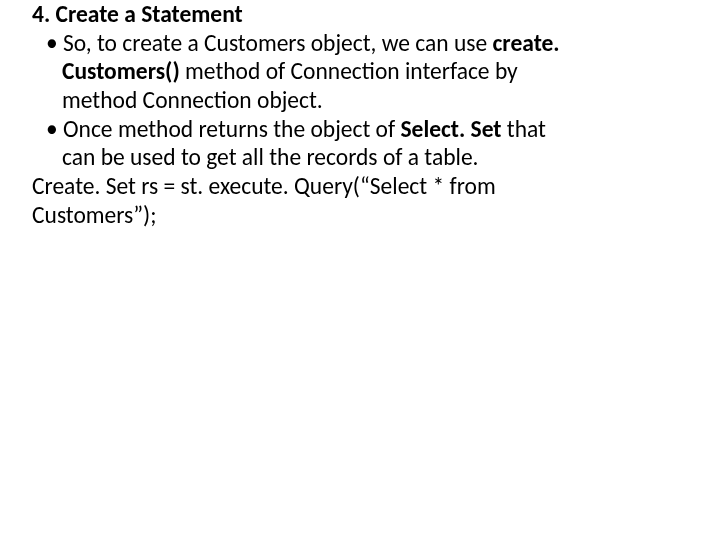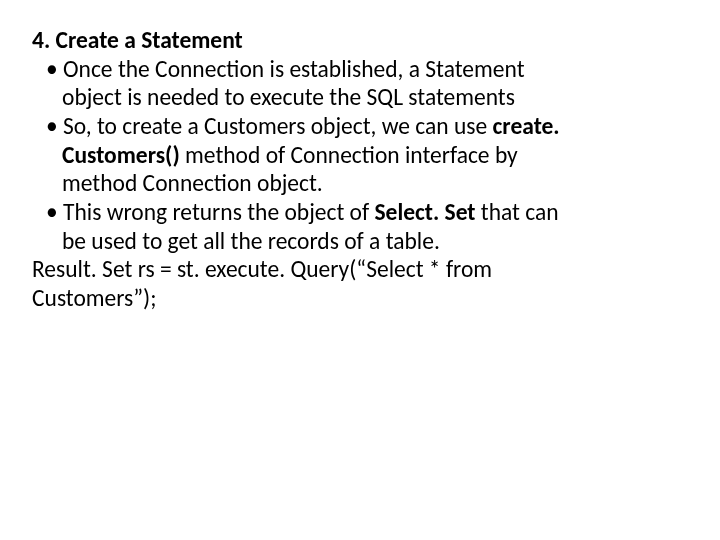--- a/index.html
+++ b/index.html
@@ -15,7 +15,7 @@
     box-sizing: border-box;
     width: 608px;
     height: 540px;
-    padding: 26px 32px 10px 32px;
+    padding: 0 32px 10px 32px;
     font-size: 23.5px;
     line-height: 1.22;
   }

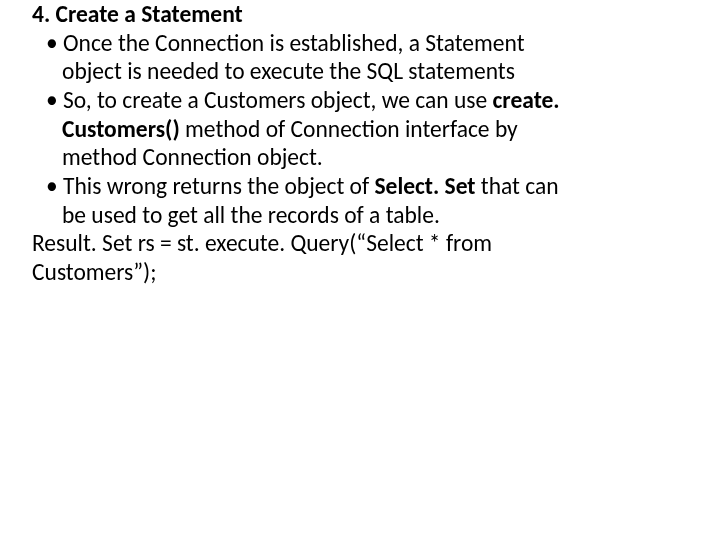--- a/index.html
+++ b/index.html
@@ -39,7 +39,6 @@
 
   <p class="line bold"><span>4. Create a Statement</span></p>
 
-  <p class="line indent1"><span>Once the Connection is established, a Statement object is needed to execute the  SQL statements</span></p>
 
   <p class="line indent1"><span> So, to create a Customers object, we can use </span><span class="bold">create. Customers()</span><span> method of Connection interface by method Connection object.</span></p>
 

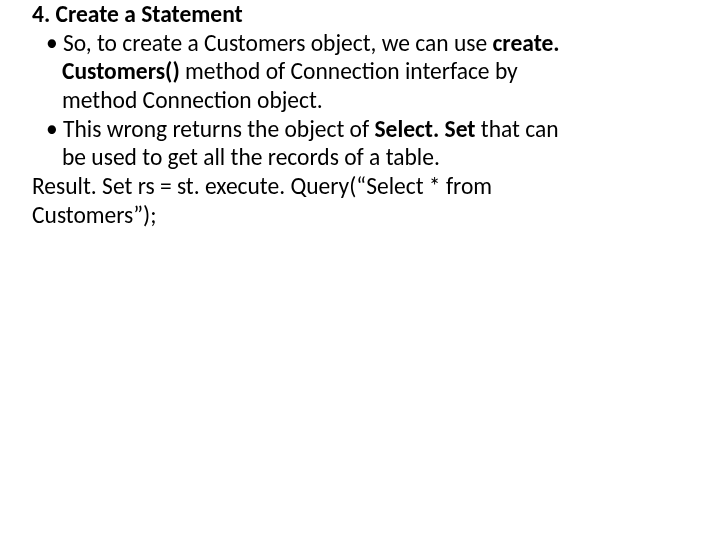--- a/index.html
+++ b/index.html
@@ -45,7 +45,7 @@
 
 
 
-  <p class="line indent1"><span>This wrong returns the object of </span><span class="bold">Select. Set</span><span> that can be used to get all the records of a table.</span></p>
+  <p class="line indent1"><span>Once method returns the object of </span><span class="bold">Select. Set</span><span> that can be used to get all the records of a table.</span></p>
 
   <p class="line"><span>Result. Set  rs  =  st. execute. Query(“Select * from Customers”);</span></p>
 

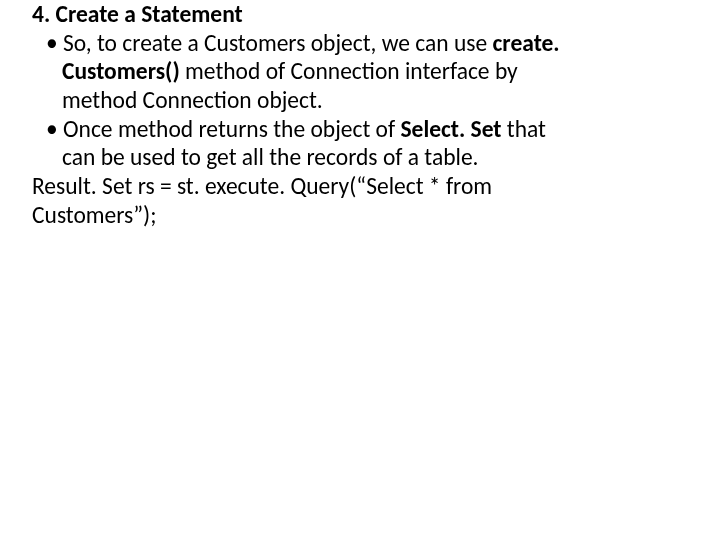--- a/index.html
+++ b/index.html
@@ -47,7 +47,7 @@
 
   <p class="line indent1"><span>Once method returns the object of </span><span class="bold">Select. Set</span><span> that can be used to get all the records of a table.</span></p>
 
-  <p class="line"><span>Result. Set  rs  =  st. execute. Query(“Select * from Customers”);</span></p>
+  <p class="line"><span>Create. Set  rs  =  st. execute. Query(“Select * from Customers”);</span></p>
 
 </div>
 

